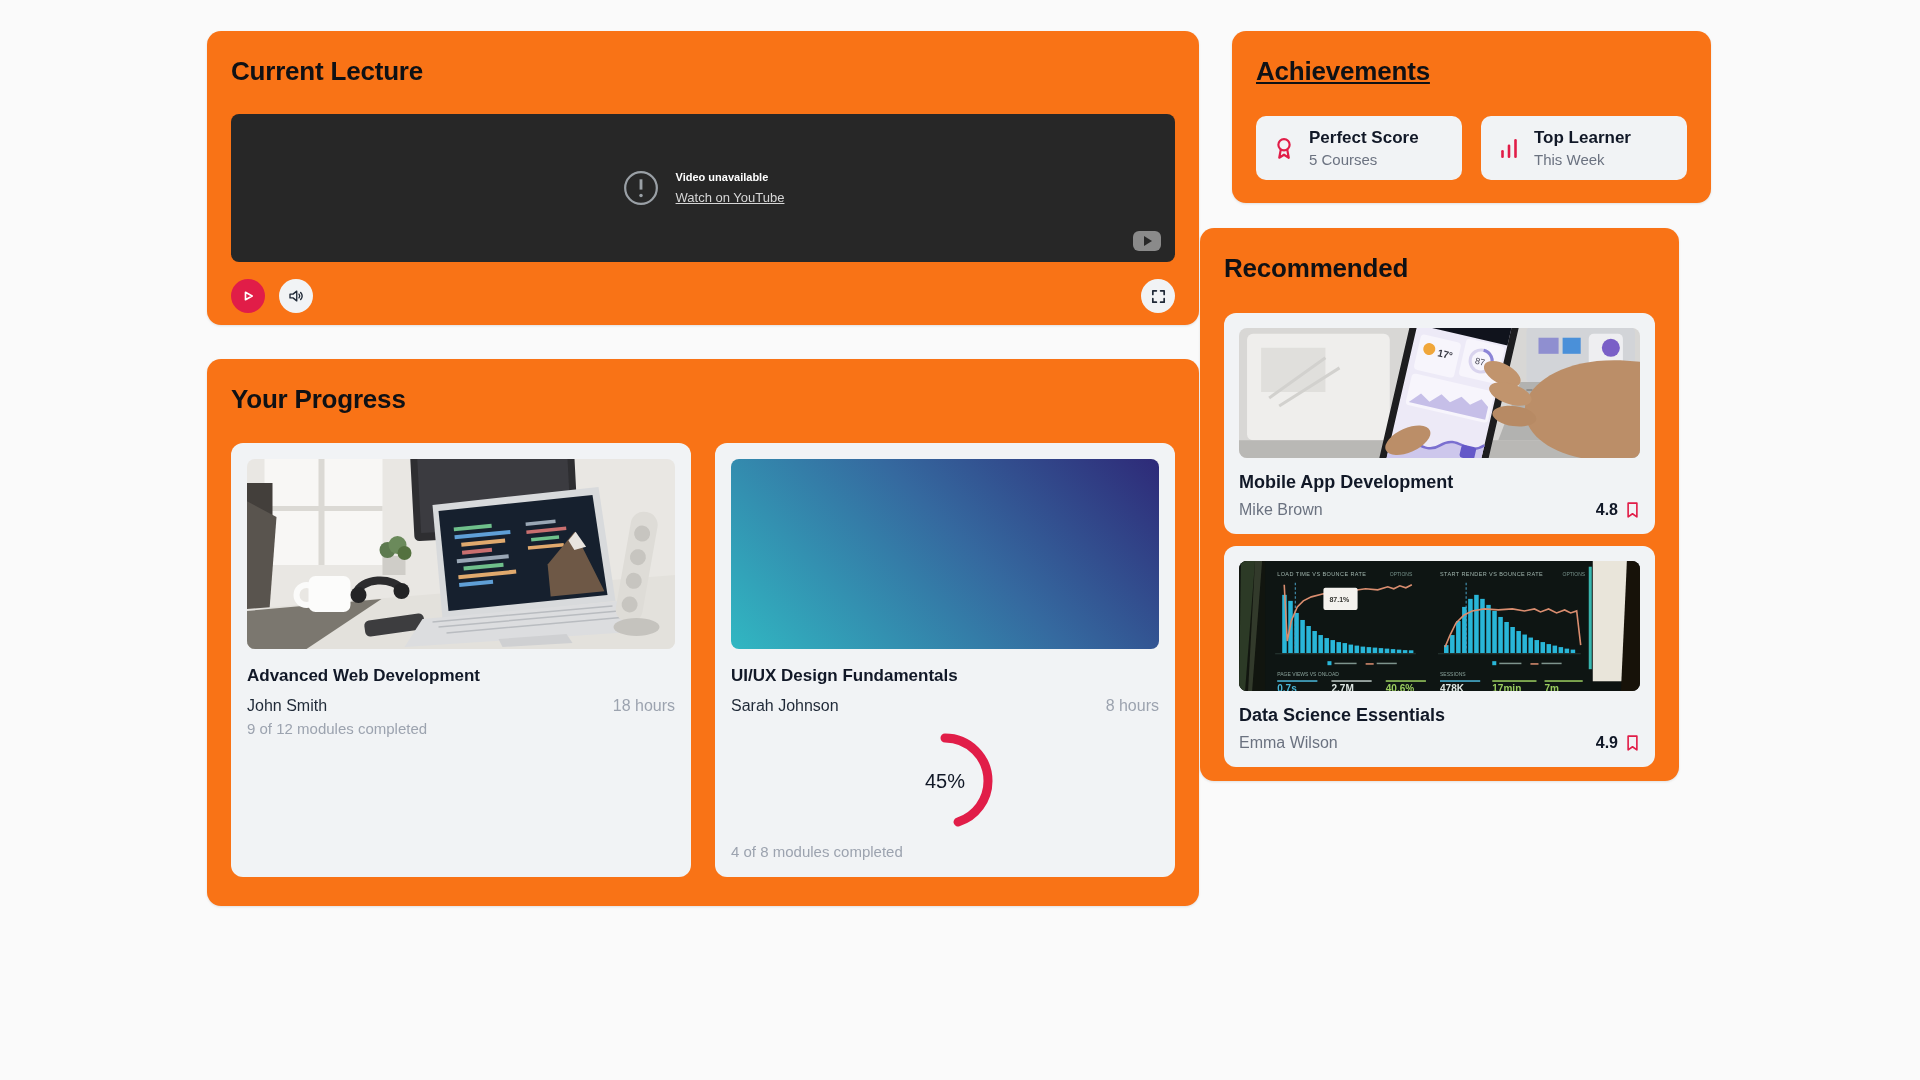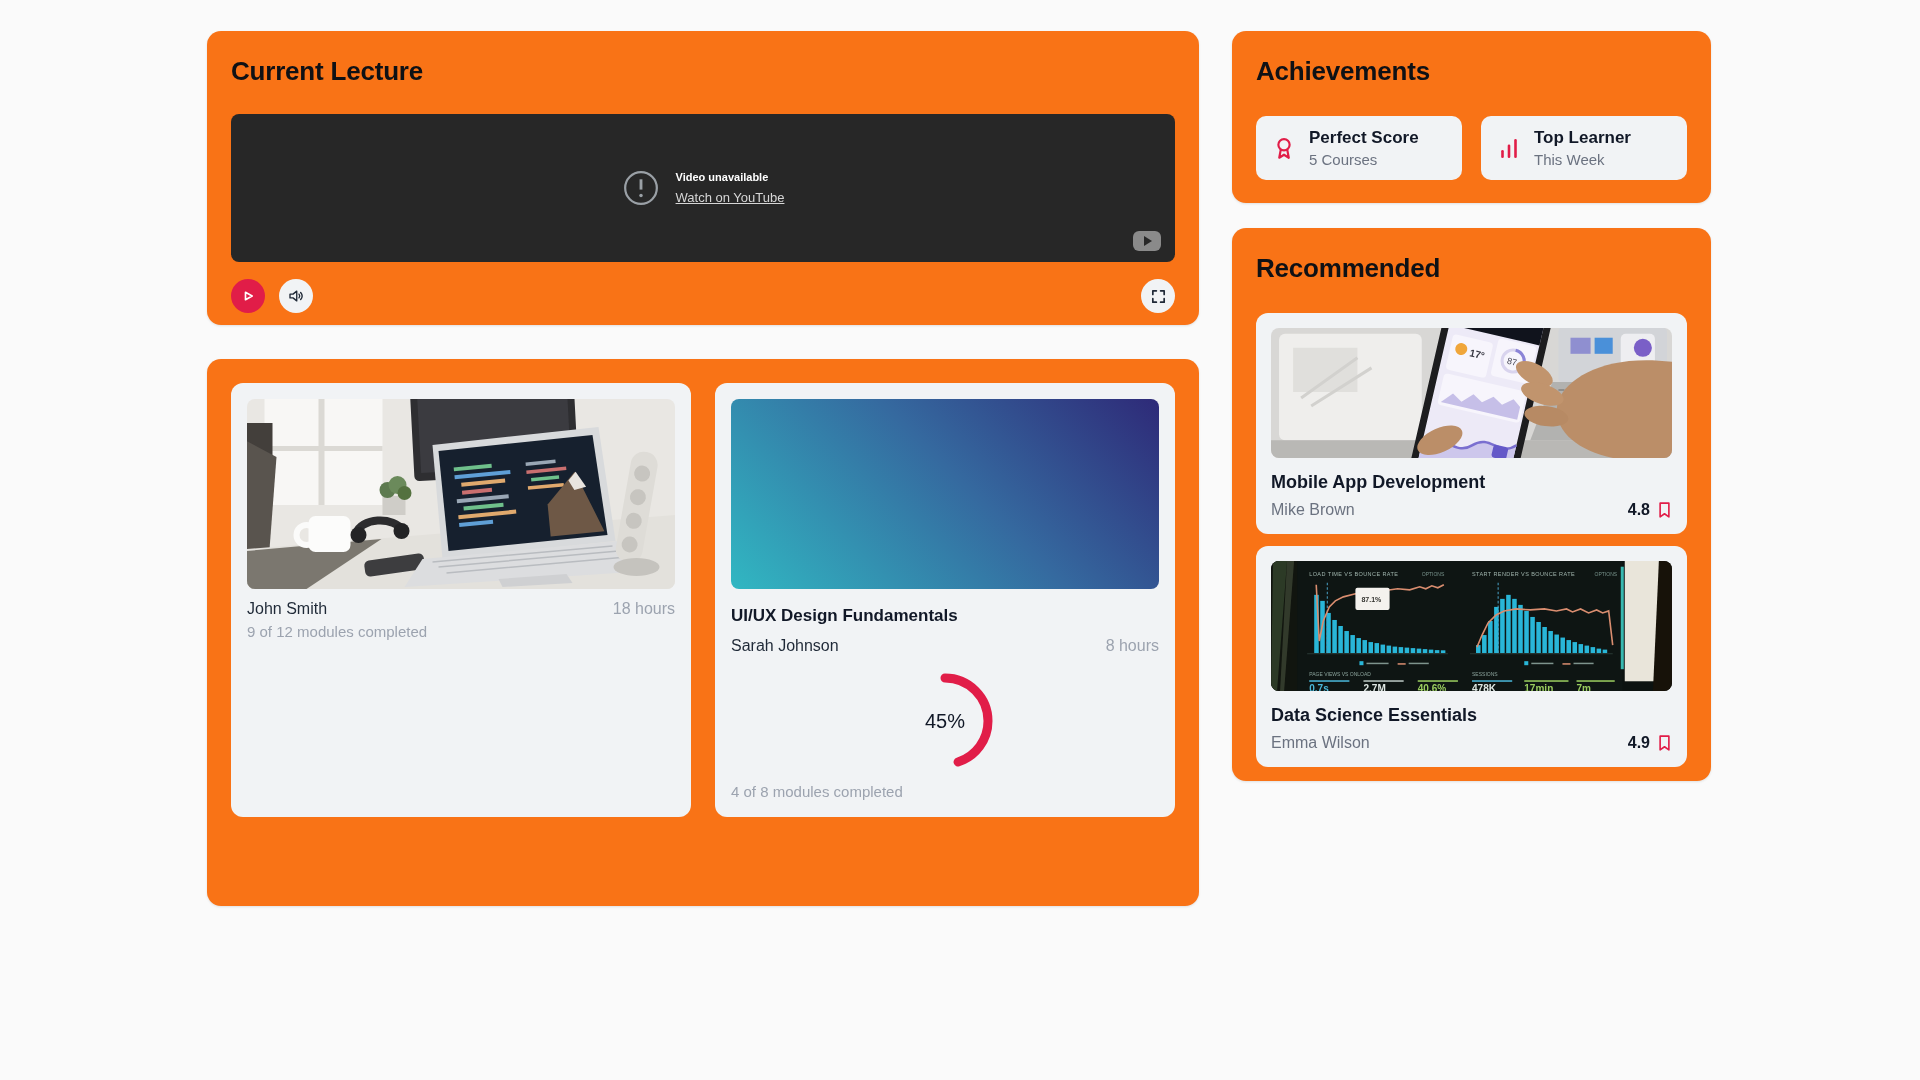--- a/index.html
+++ b/index.html
@@ -88,7 +88,7 @@
 
   
   #card-achievements { left:1232px; top:31px; width:479px; height:172px; }
-  #card-achievements h2 { margin-bottom:28px; }
+  #card-achievements h2 { margin-bottom:28px;text-decoration:underline; }
   .ach-grid { display:grid; grid-template-columns:1fr 1fr; gap:19px; }
   .ach {
     background:#f1f3f5; border-radius:10px;

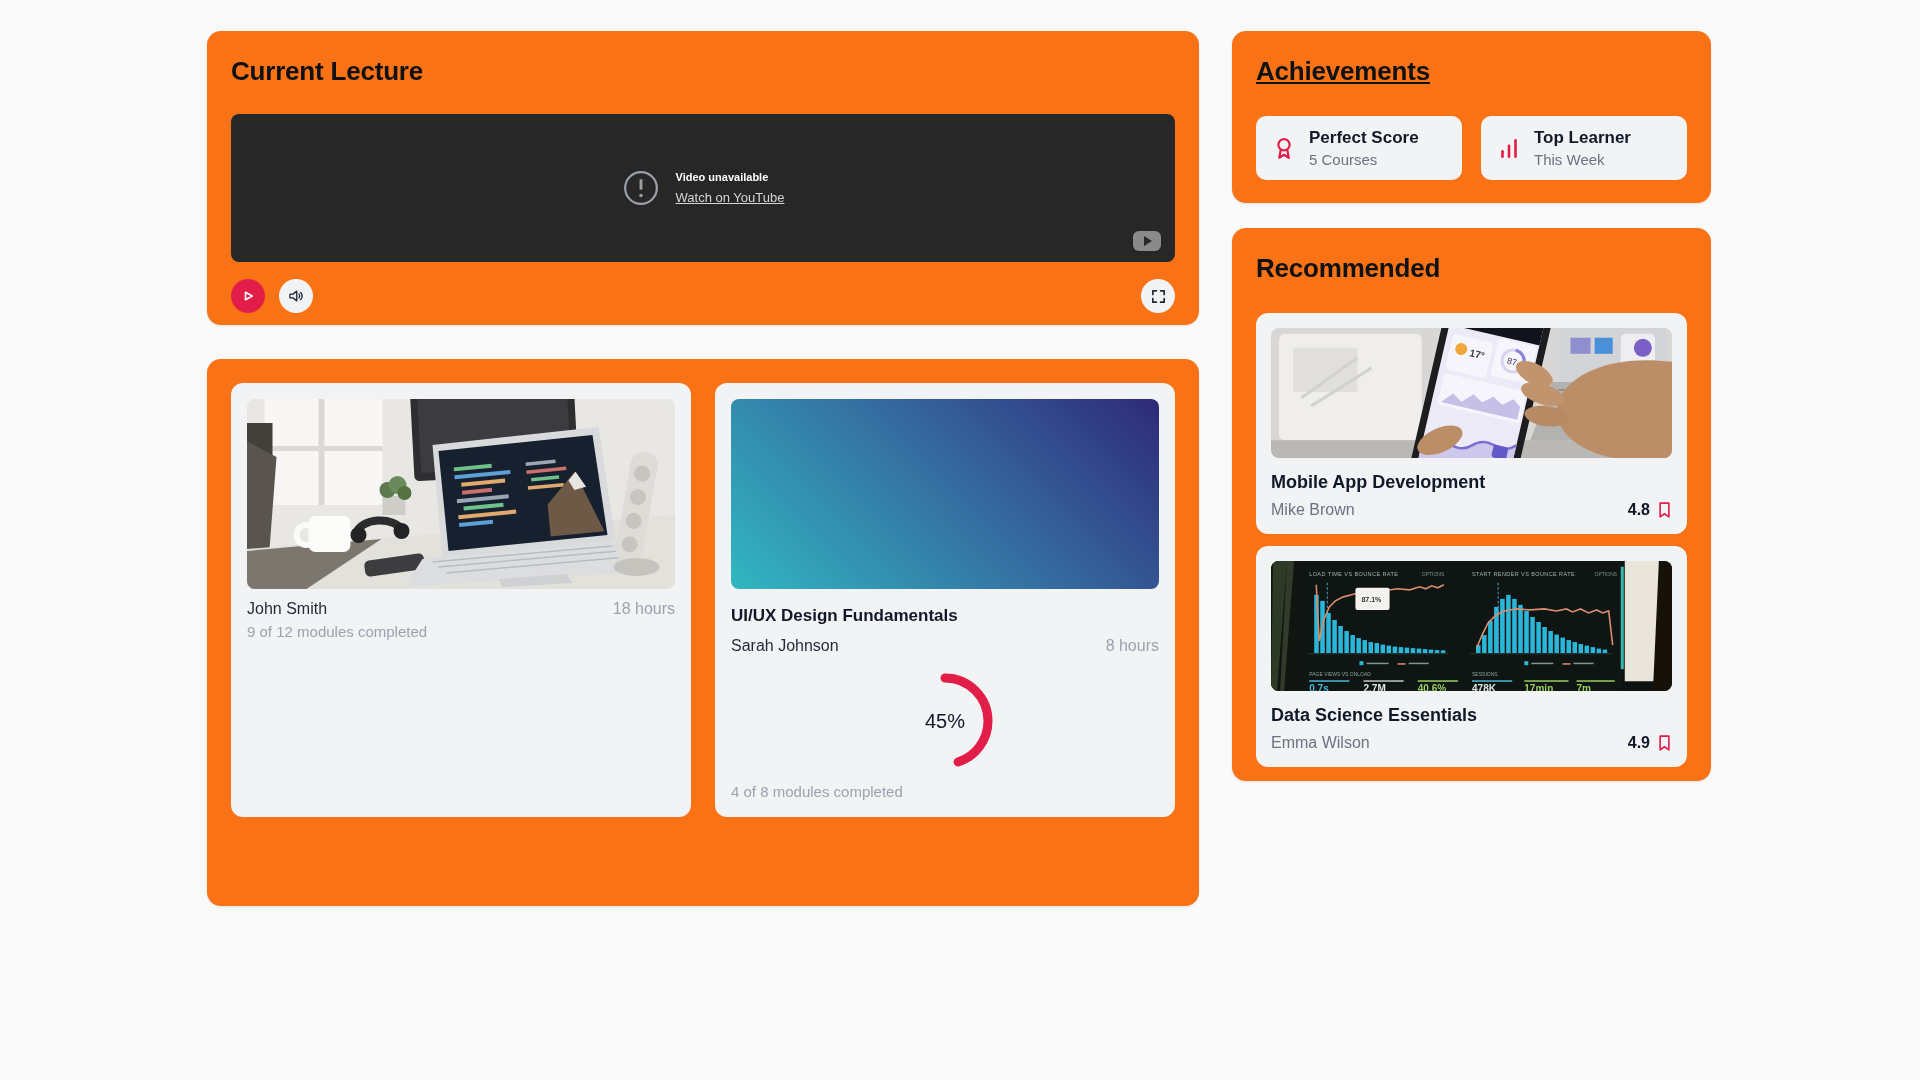--- a/index.html
+++ b/index.html
@@ -98,7 +98,7 @@
   .ach .t { font-size:17px; font-weight:700; color:#111827; }
   .ach .s { font-size:15px; color:#6b7280; margin-top:3px; }
 
-  #card-recommended { left:1232px; top:228px; width:479px; height:553px; }
+  #card-recommended { left:1200px; top:228px; width:479px; height:553px; }
   #card-recommended h2 { margin-bottom:28px; }
   .rec {
     background:#f1f3f5; border-radius:12px;

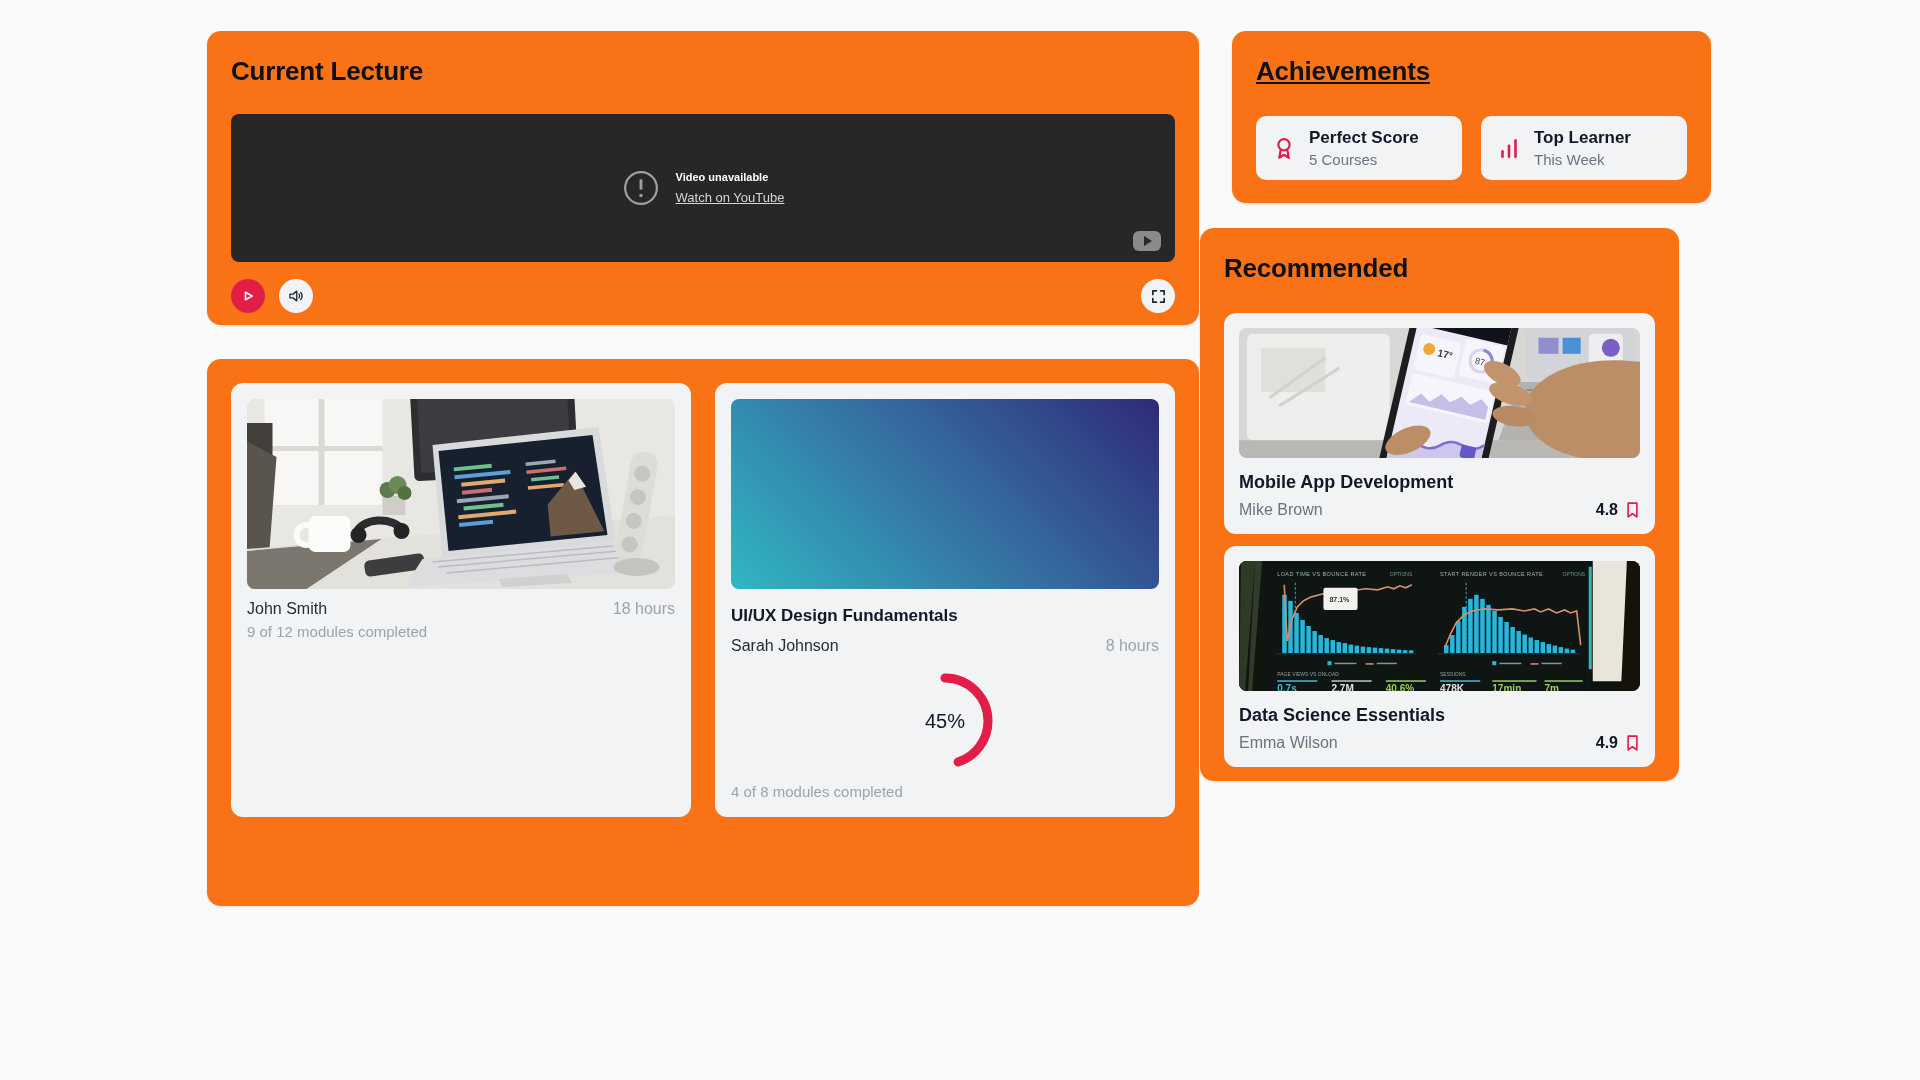--- a/index.html
+++ b/index.html
@@ -157,6 +157,7 @@
 </section>
 
 <section class="card" id="card-progress">
+  <h2 class="section-title">Your Progress</h2>
 
   <div class="courses">
 

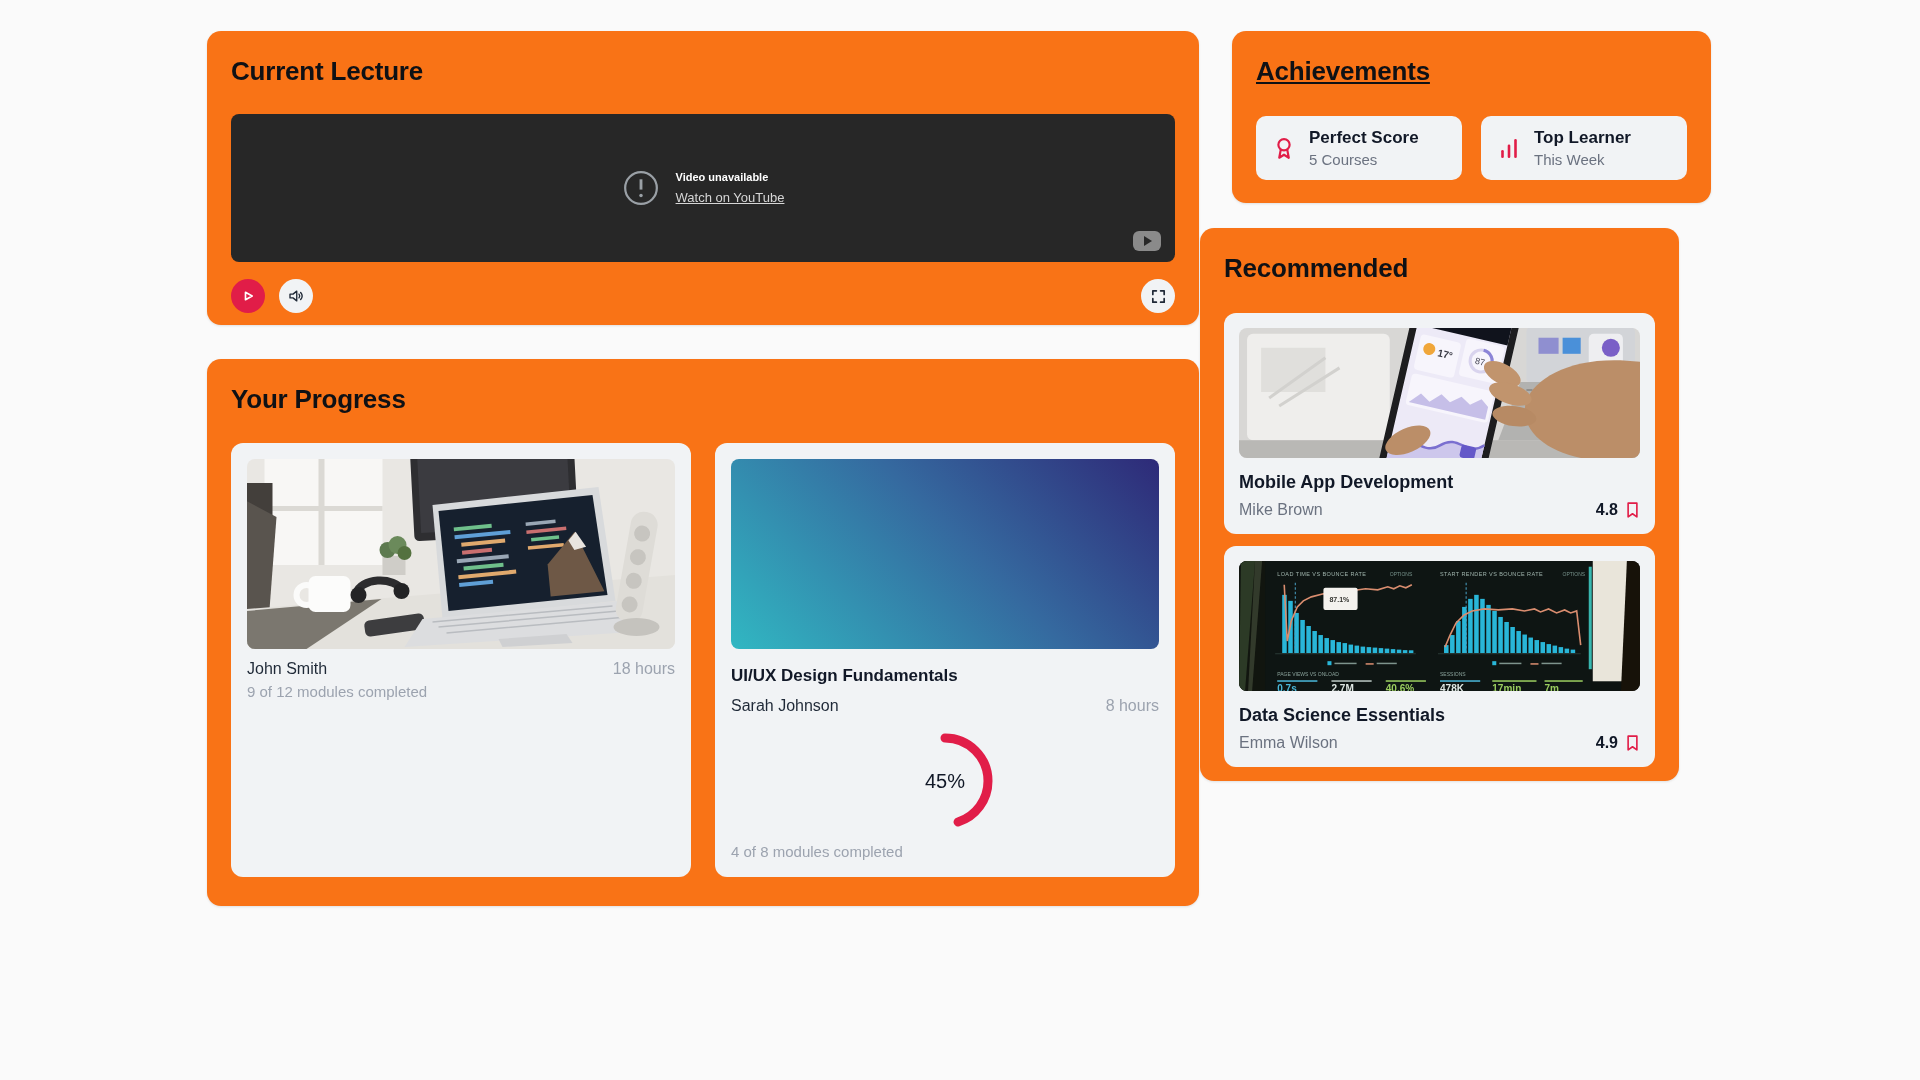--- a/index.html
+++ b/index.html
@@ -218,6 +218,7 @@
           <ellipse cx="390" cy="168" rx="23" ry="9" fill="#c5c3be"></ellipse>
         </svg>
       </div>
+      <h3>Advanced Web Development</h3>
       <div class="meta">
         <span class="instructor">John Smith</span>
         <span class="hours">18 hours</span>

